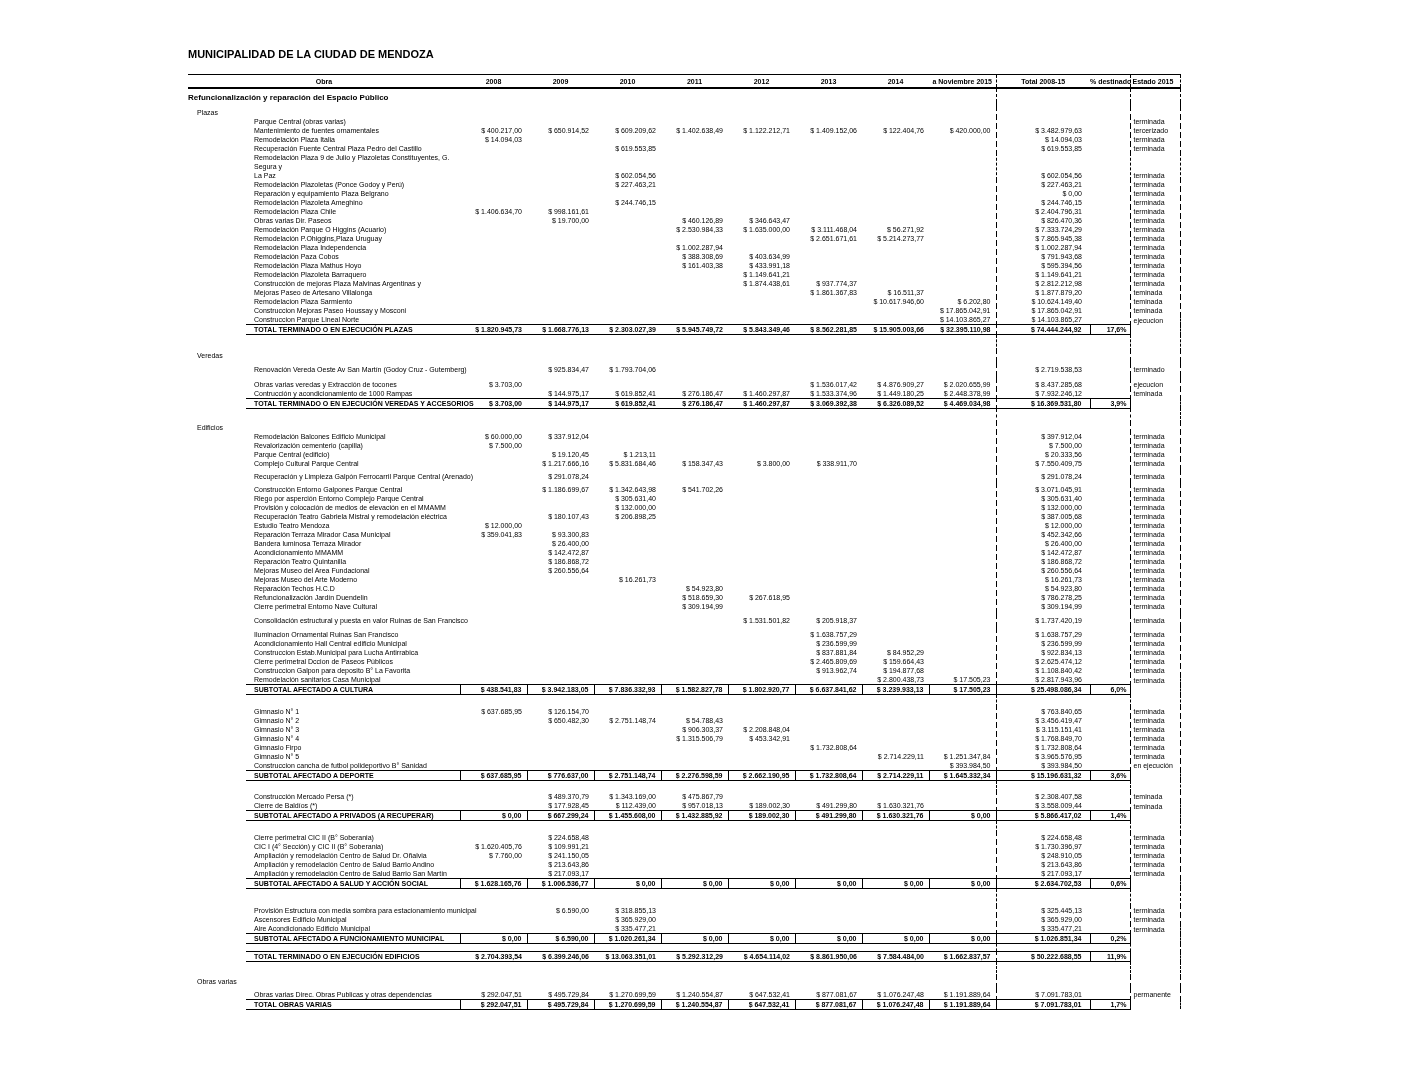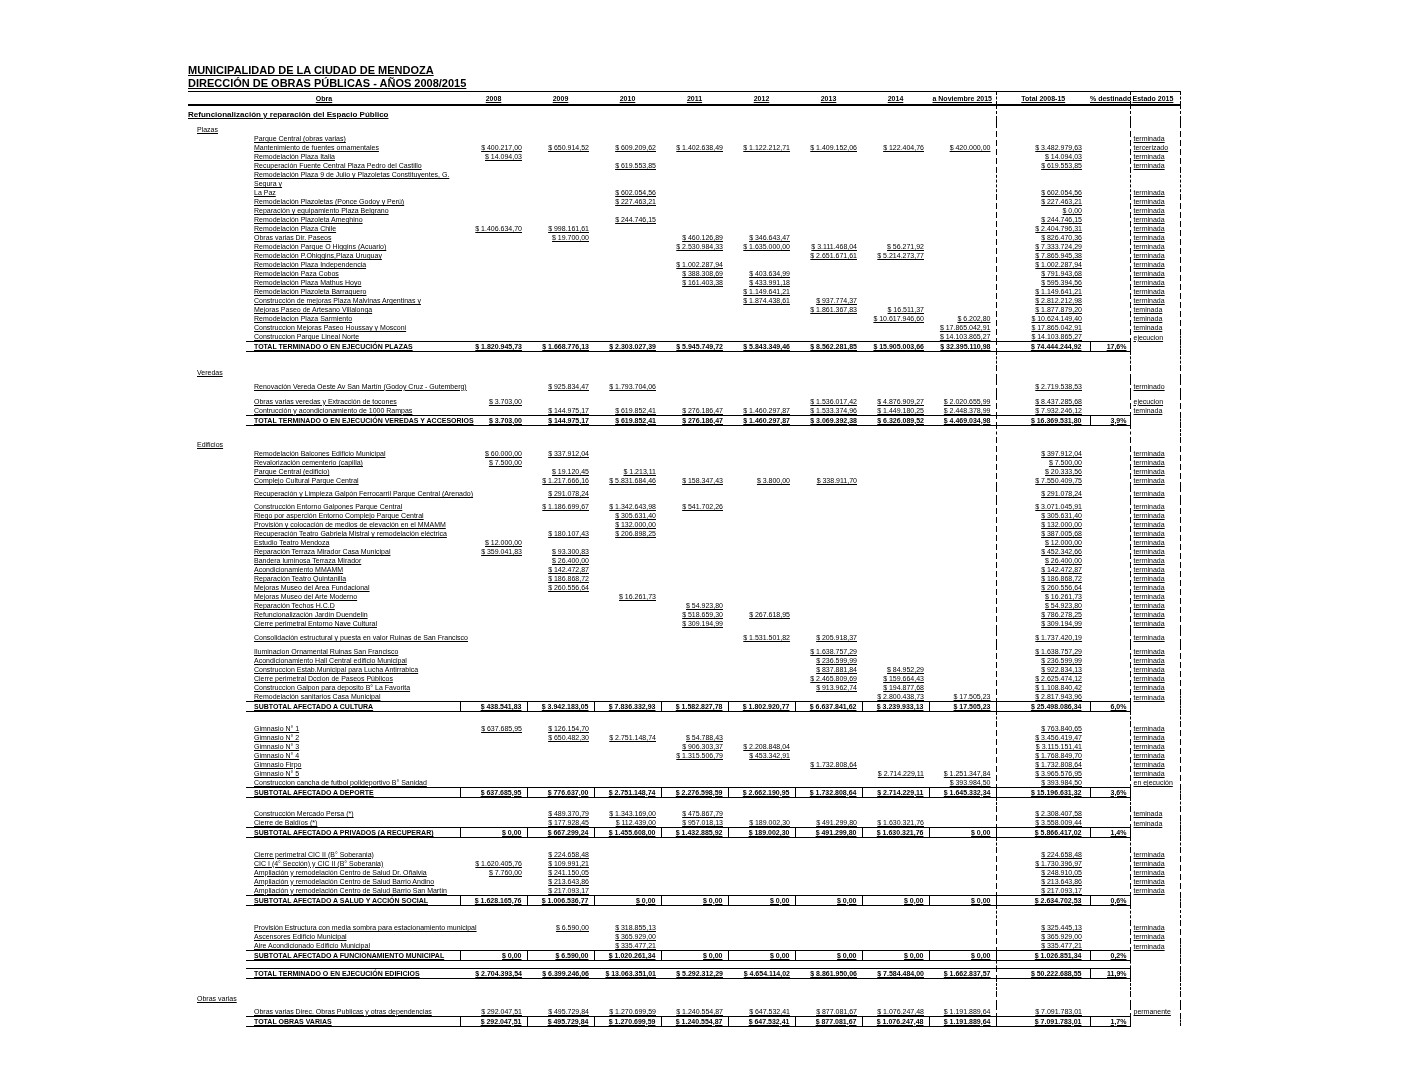--- a/index.html
+++ b/index.html
@@ -5,7 +5,7 @@
   html,body{margin:0;padding:0;background:#ffffff;}
   body{width:1408px;height:1088px;overflow:hidden;color:#000;
        font-family:"Liberation Sans", sans-serif;-webkit-font-smoothing:none;}
-  .page{position:relative;padding-top:64px;padding-left:188px;text-decoration:underline;}
+  .page{position:relative;padding-top:48px;padding-left:188px;}
   .titleblock div{white-space:nowrap;}
   .t1,.t2{font-size:11px;font-weight:bold;line-height:13px;}
   .t3{font-size:7.5px;line-height:9px;}

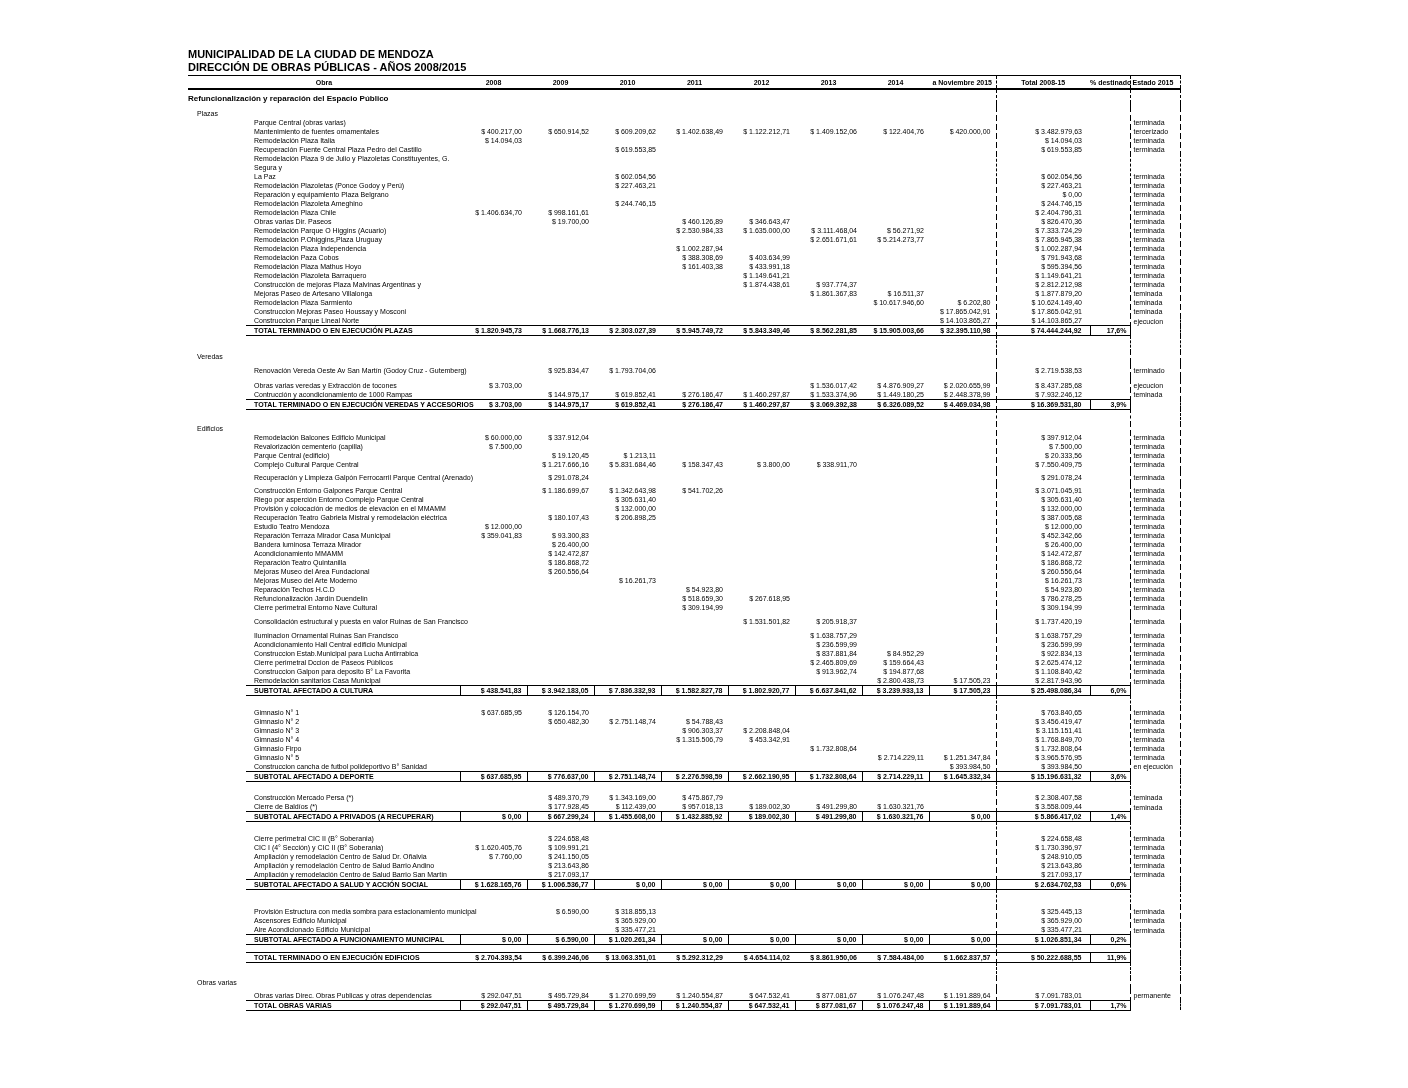--- a/index.html
+++ b/index.html
@@ -50,7 +50,6 @@
 <div class="page">
   <div class="titleblock">
     <div class="t1">MUNICIPALIDAD DE LA CIUDAD DE MENDOZA</div>
-    <div class="t2">DIRECCIÓN DE OBRAS PÚBLICAS - AÑOS  2008/2015</div>
   </div>
   <table id="grid">
     <colgroup>

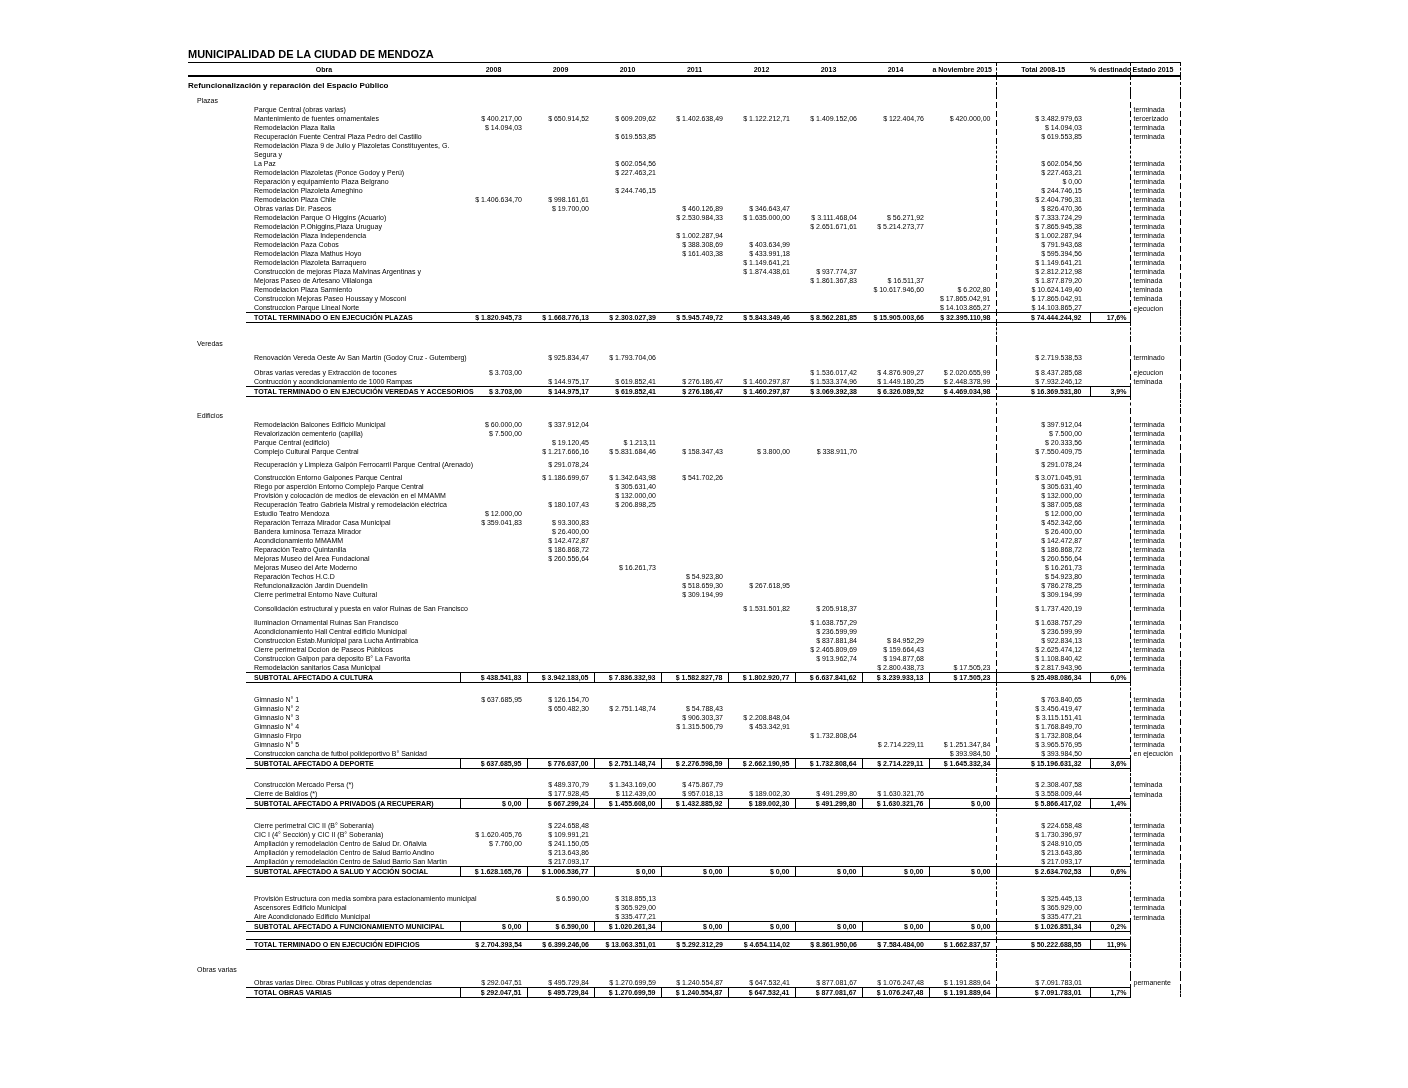--- a/index.html
+++ b/index.html
@@ -10,7 +10,7 @@
   .t1,.t2{font-size:11px;font-weight:bold;line-height:13px;}
   .t3{font-size:7.5px;line-height:9px;}
 
-  table{border-collapse:collapse;table-layout:fixed;width:992px;margin-top:1px;}
+  table{border-collapse:collapse;table-layout:fixed;width:992px;margin-top:13px;}
   col.c-gutter{width:58px;} col.c-obra{width:214px;}
   col.c-year{width:67px;} col.c-total{width:94px;}
   col.c-pct{width:40px;} col.c-estado{width:50px;}

